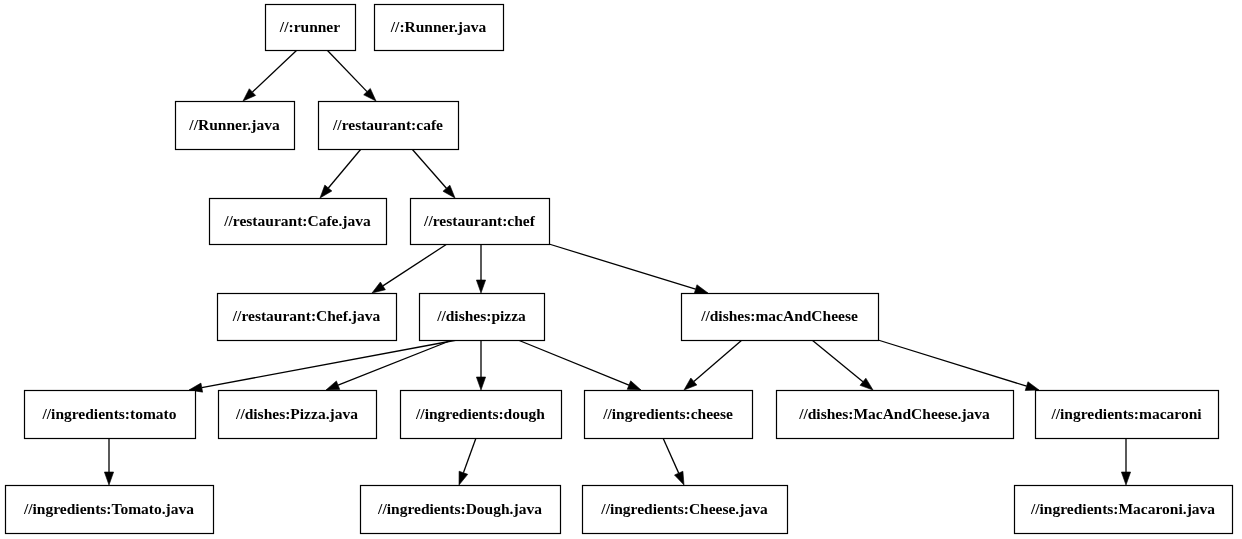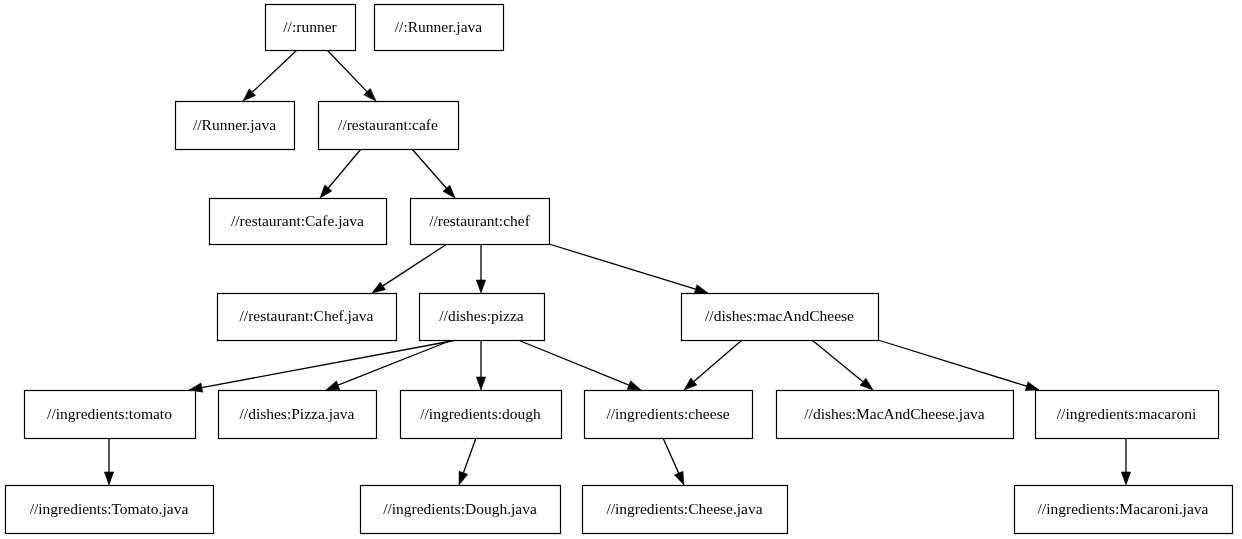--- a/index.html
+++ b/index.html
@@ -14,6 +14,7 @@
     background: #ffffff;
     overflow: hidden;
     font-family: "Liberation Serif", "DejaVu Serif", serif;
+    font-weight: bold;
   }
   svg#graph-svg {
     position: absolute;

